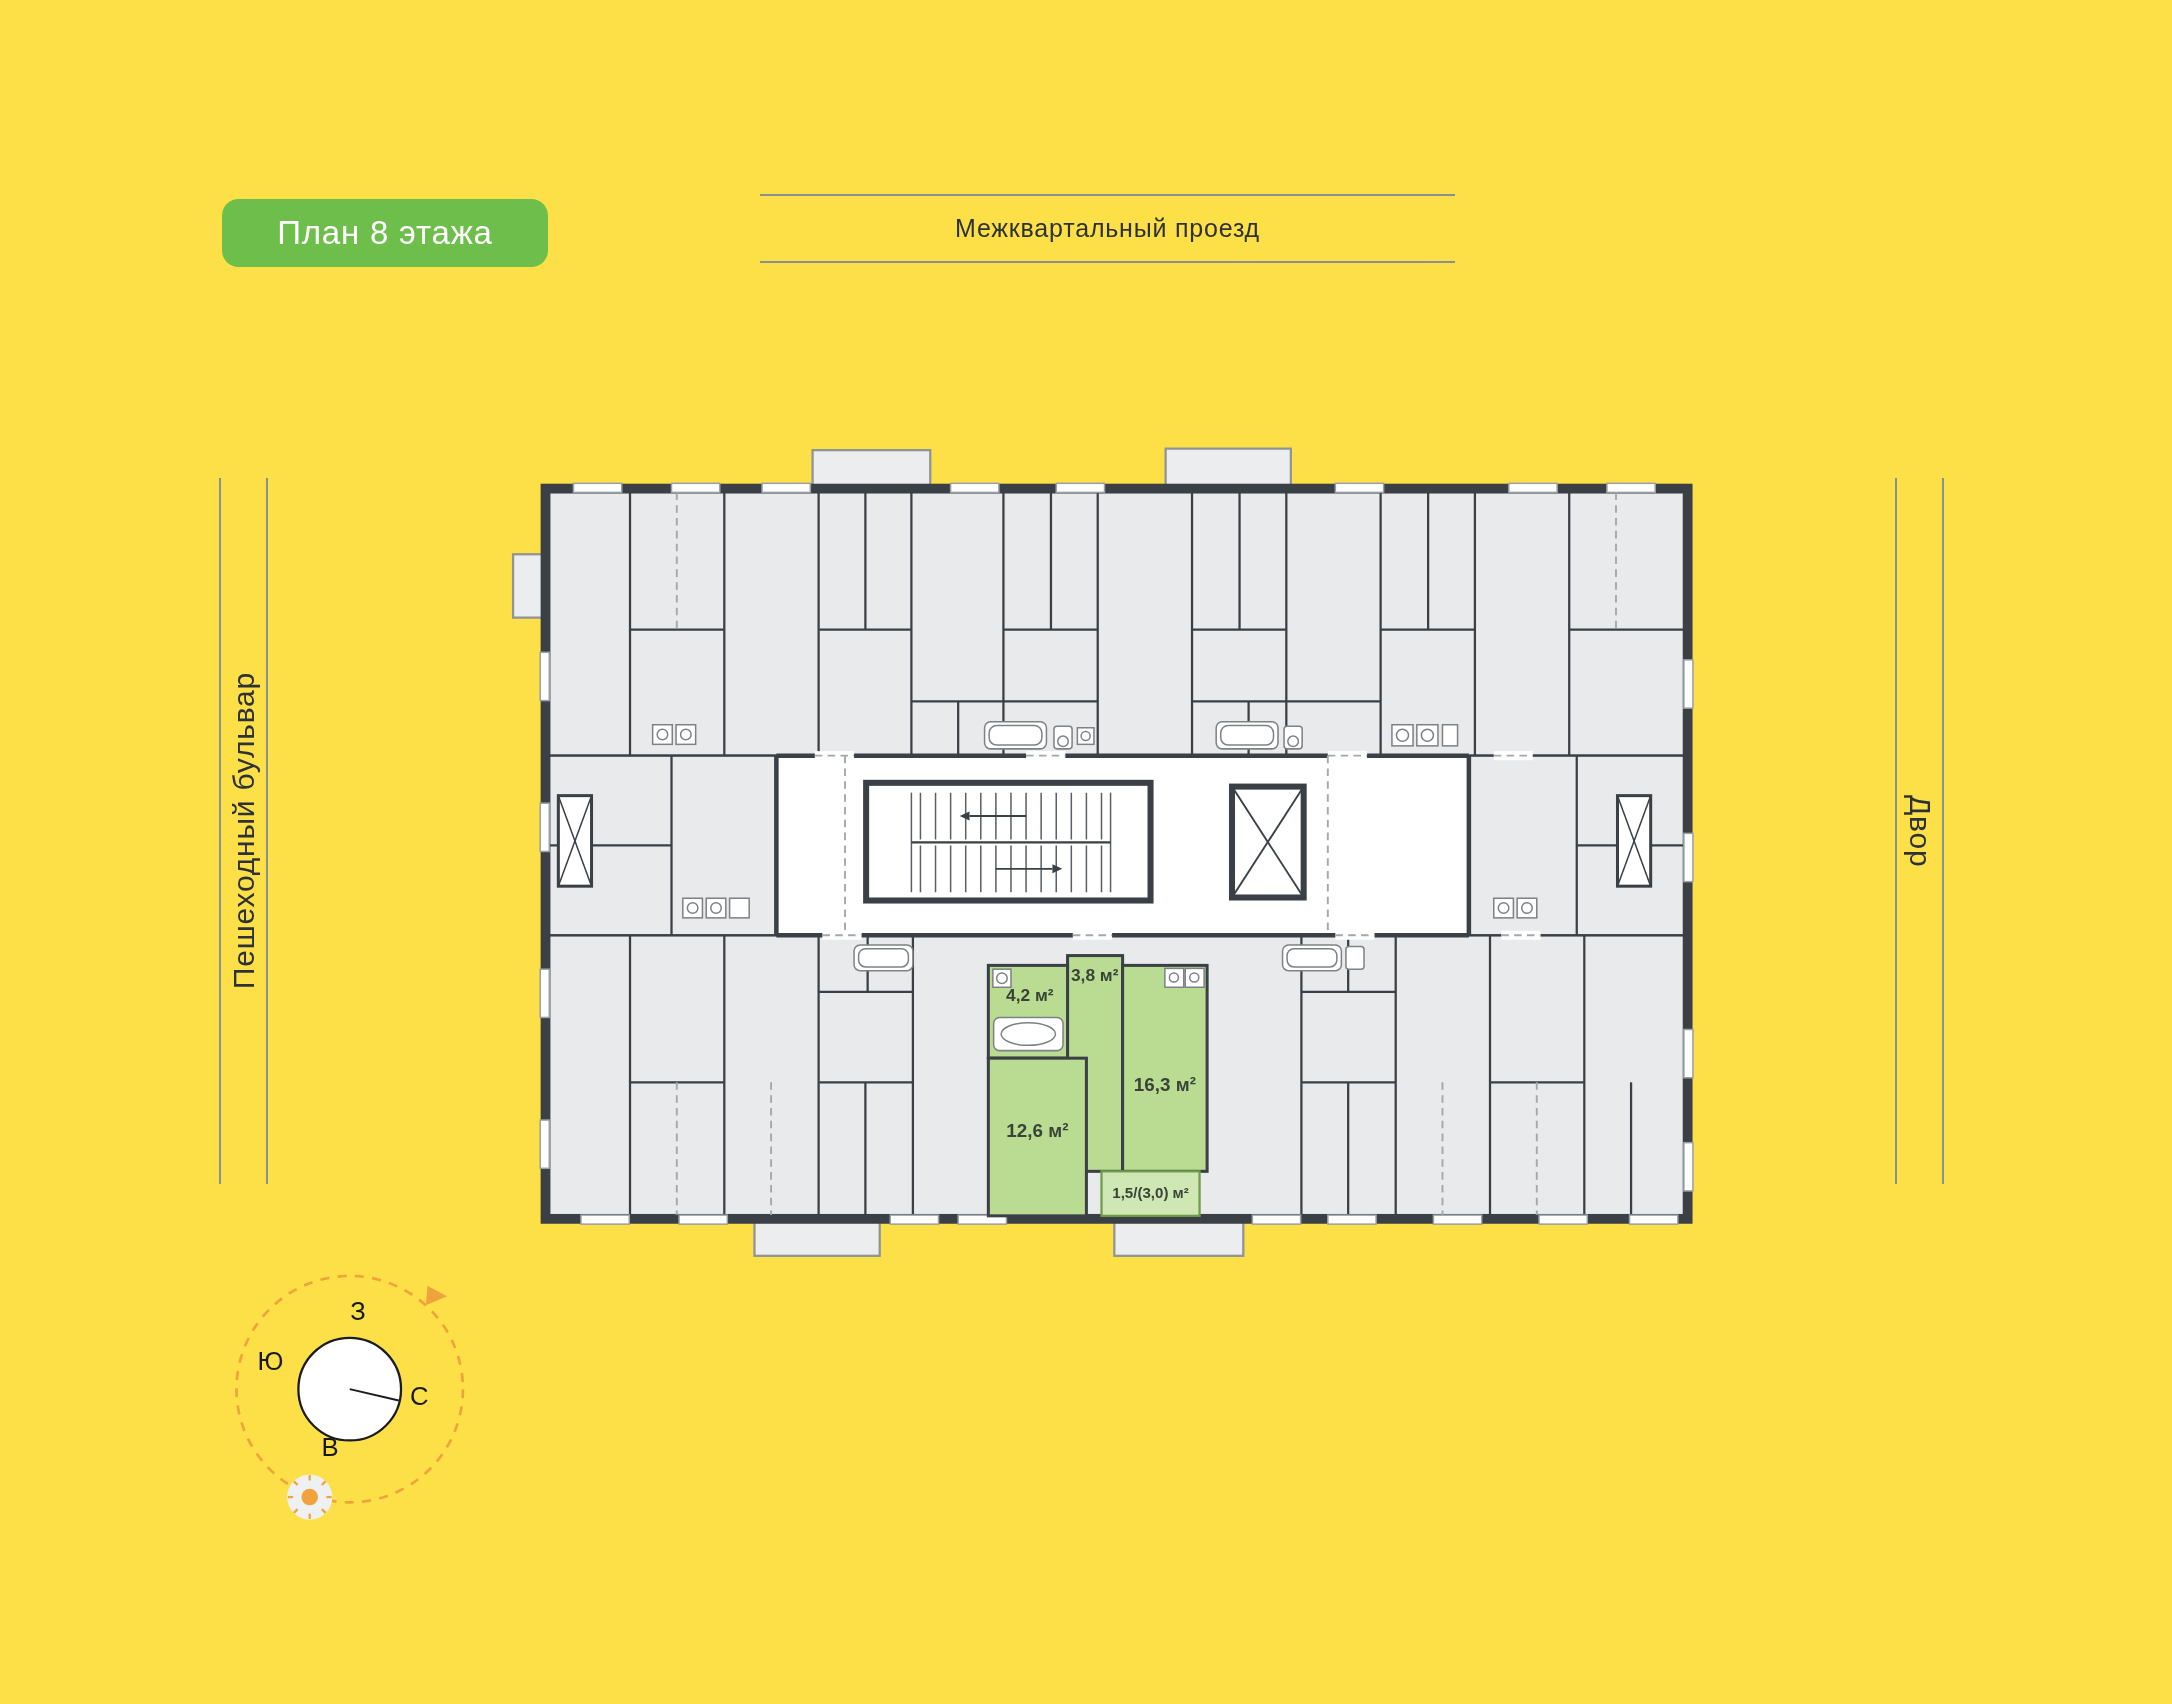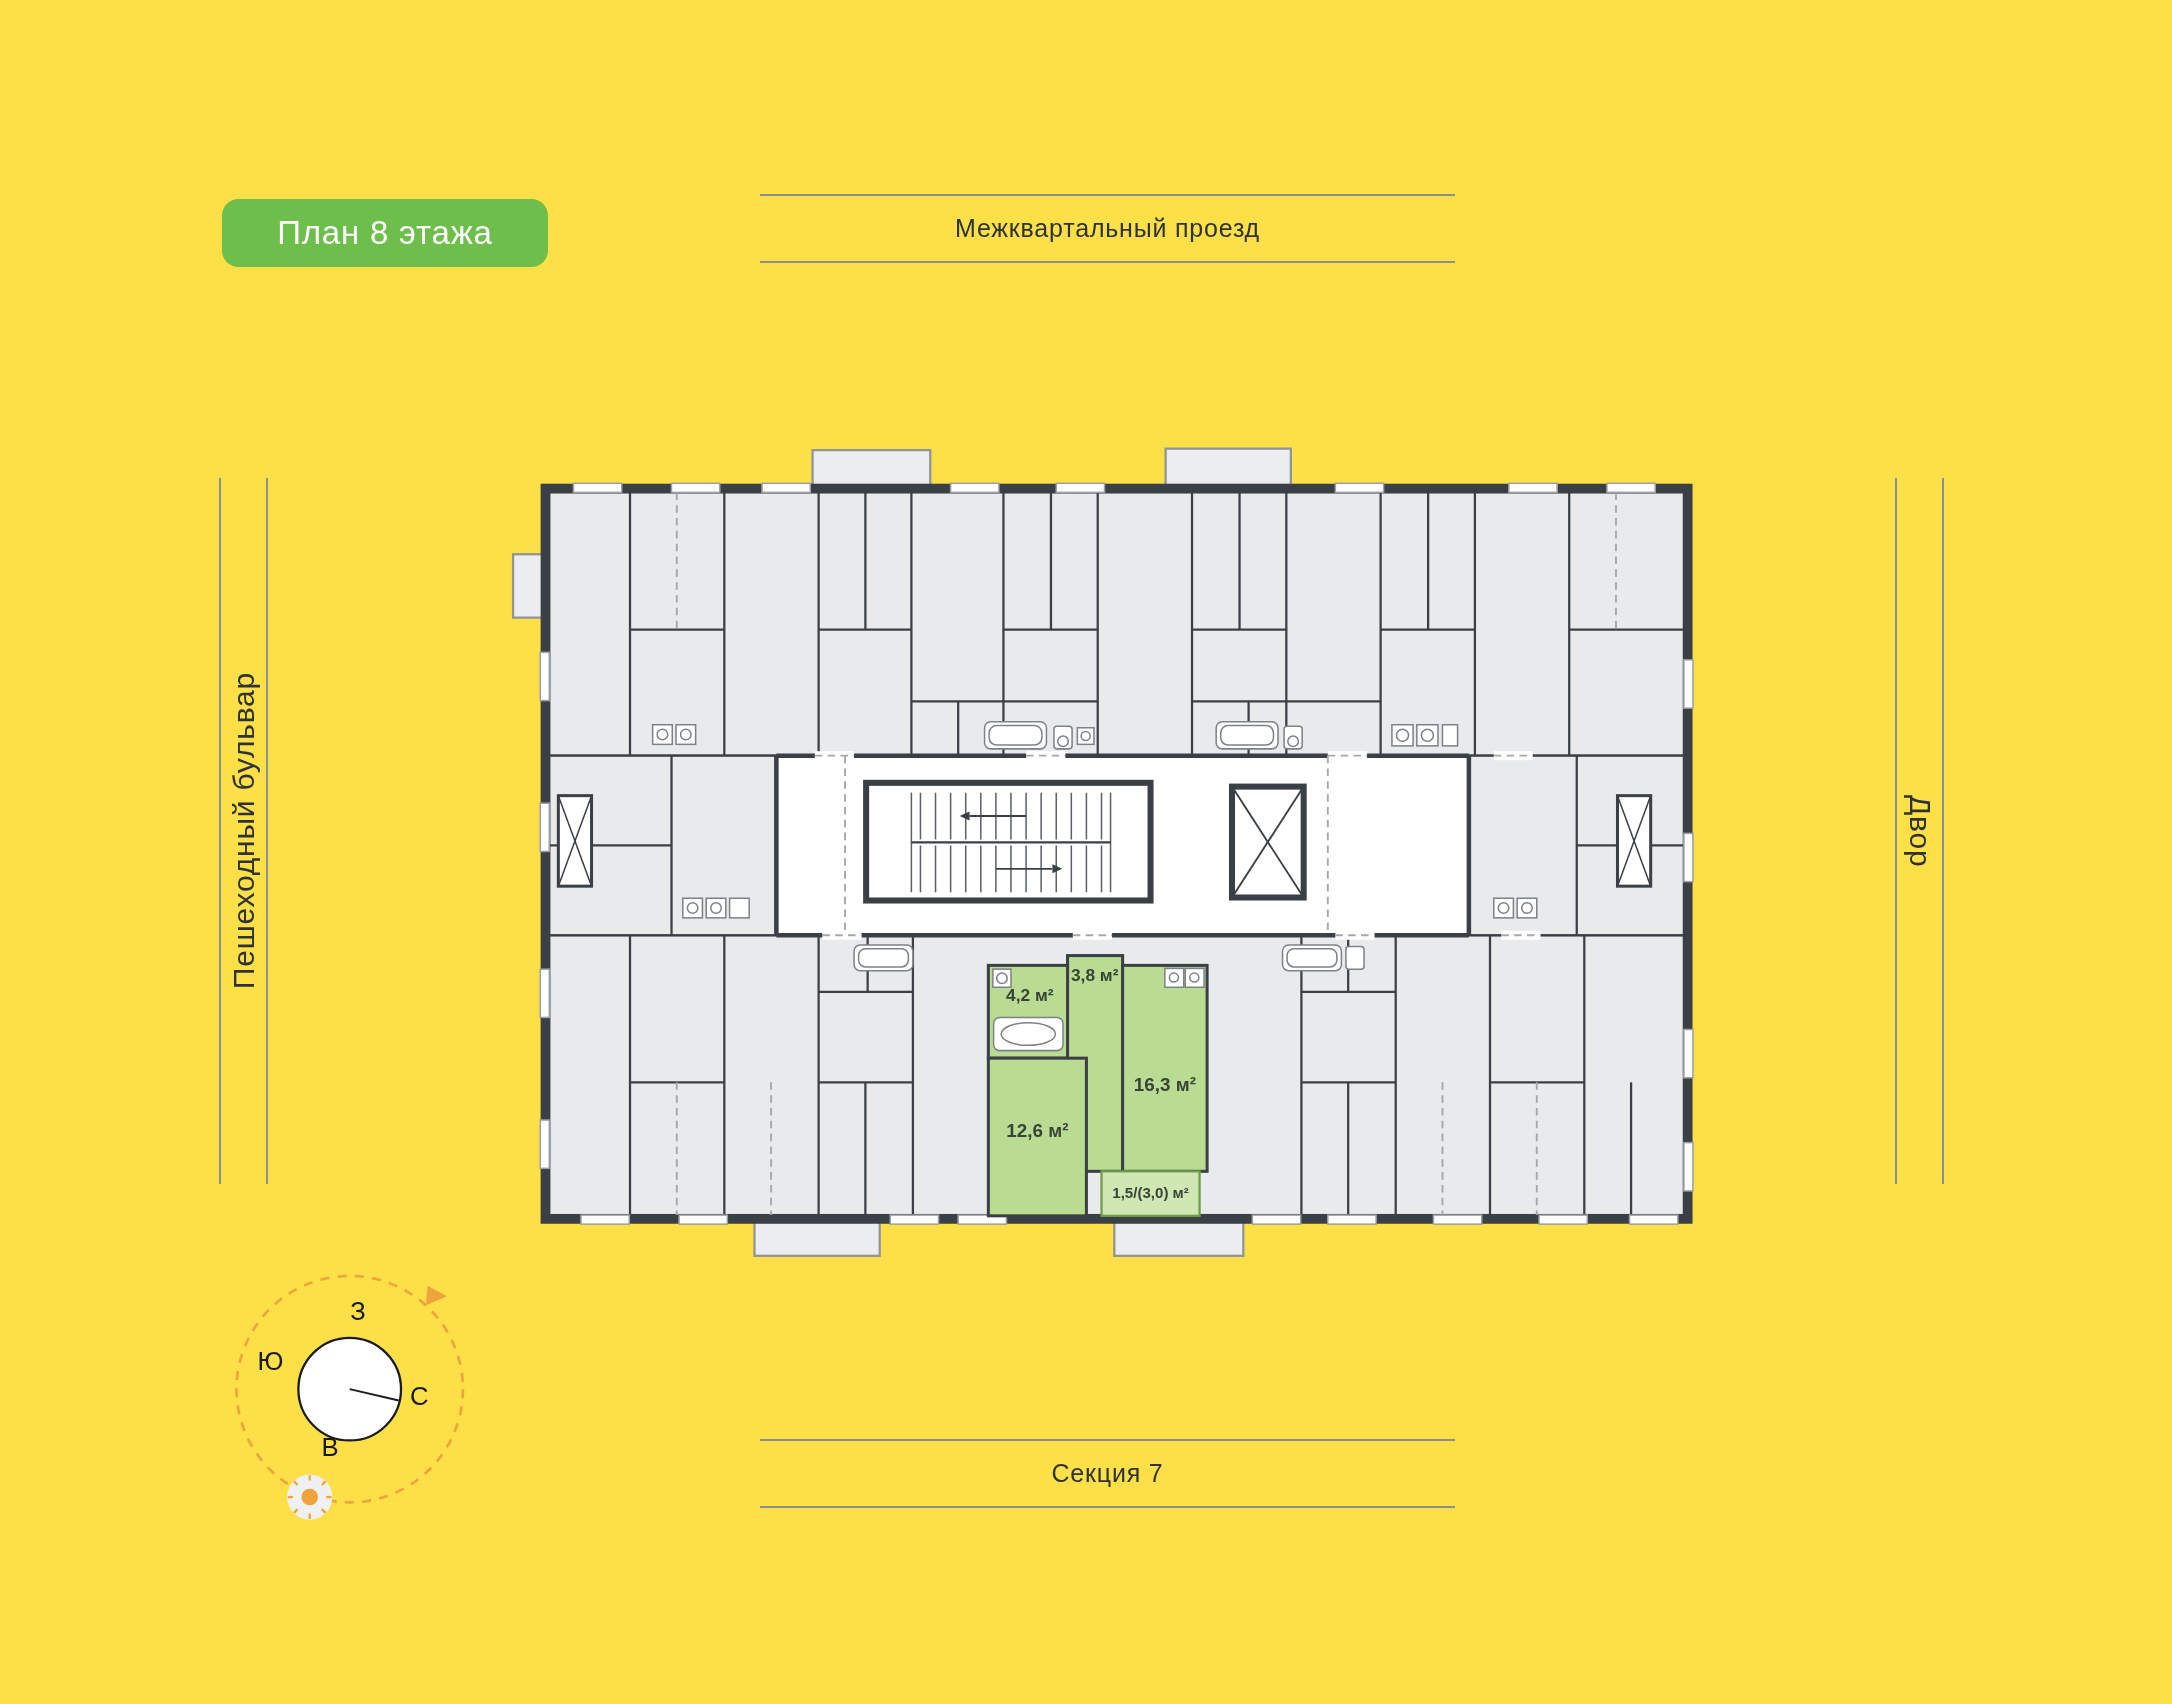--- a/index.html
+++ b/index.html
@@ -49,9 +49,6 @@
     <span>Межквартальный проезд</span>
   </div>
 
-  <div class="hlabel" style="left:760px;top:1439px;width:695px;height:65px;">
-    <span>Секция 7</span>
-  </div>
 
   <div class="vlabel up" style="left:219px;top:478px;width:45px;height:706px;">
     <span>Пешеходный бульвар</span>

